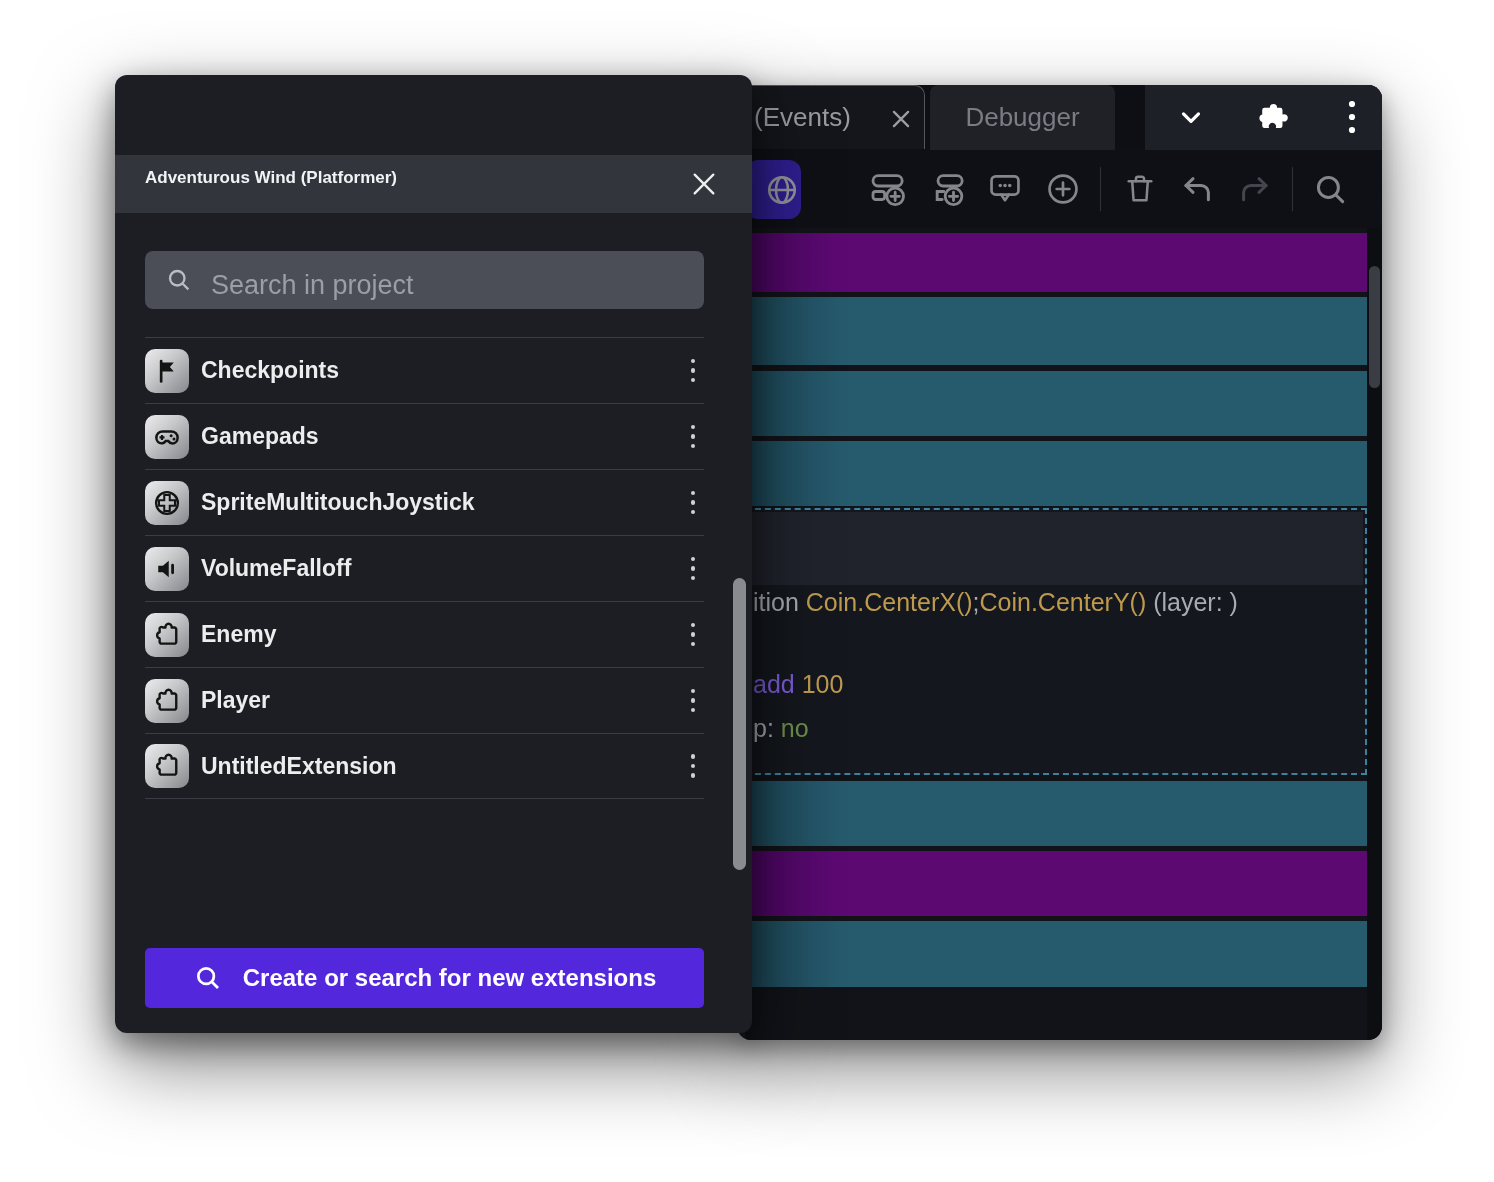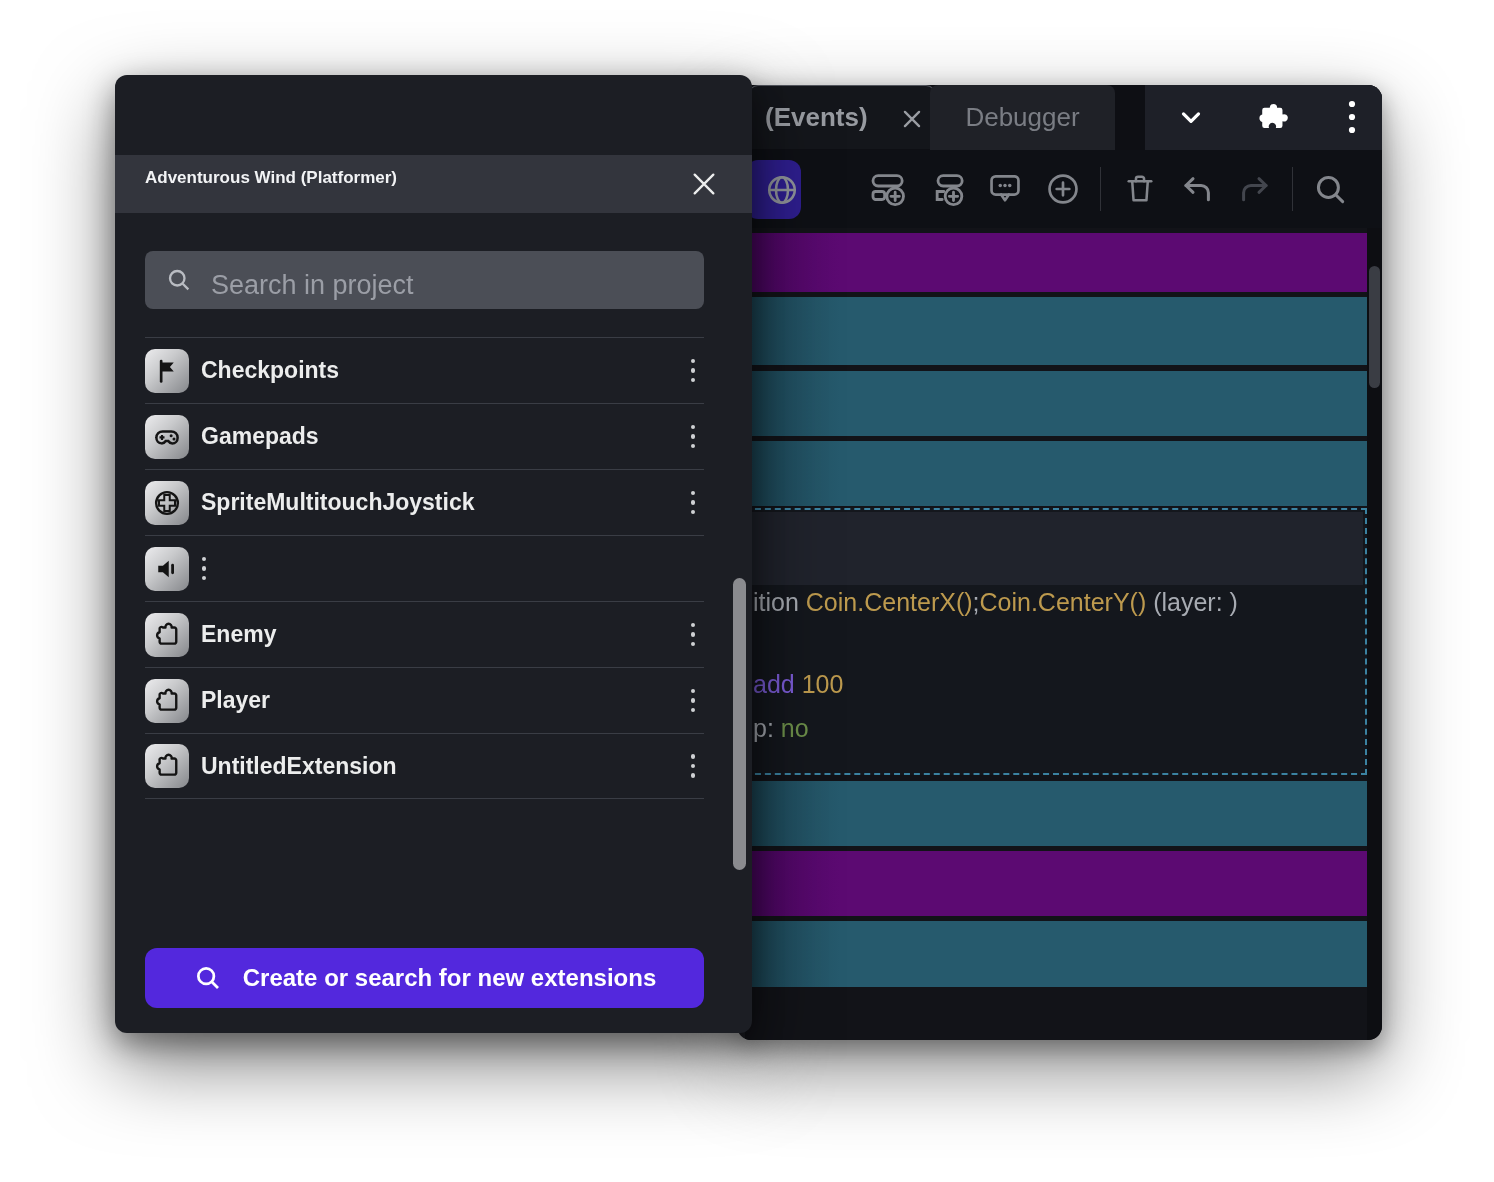--- a/index.html
+++ b/index.html
@@ -11,8 +11,8 @@
   .win{left:737px;top:85px;width:645px;height:955px;border-radius:14px;background:var(--win_bg);
        box-shadow:0 30px 80px rgba(0,0,0,.45),0 8px 24px rgba(0,0,0,.35);overflow:hidden;z-index:1;}
   .tabbar{left:0;top:0;width:645px;height:65px;background:var(--tabbar_bg);}
-  .tab-active{left:11px;top:0;width:188px;height:64px;background:var(--tab_active_bg);
-      border:1px solid var(--tab_active_border);border-bottom:none;border-radius:10px 10px 0 0;box-sizing:border-box;font-weight:bold;}
+  .tab-active{left:0;top:0;width:188px;height:64px;background:var(--tab_active_bg);
+      border:1px solid var(--tab_active_border);border-bottom:none;border-radius:10px 10px 0 0;box-sizing:border-box;}
   .tab-active .lbl{position:absolute;left:16px;top:16px;font-size:26px;color:var(--tab_text);}
   .tab-x{position:absolute;left:148px;top:18px;width:30px;height:30px;display:flex;align-items:center;justify-content:center;}
   .tab-inactive{left:193px;top:0;width:185px;height:65px;background:var(--tab_inactive_bg);border-radius:8px 8px 0 0;

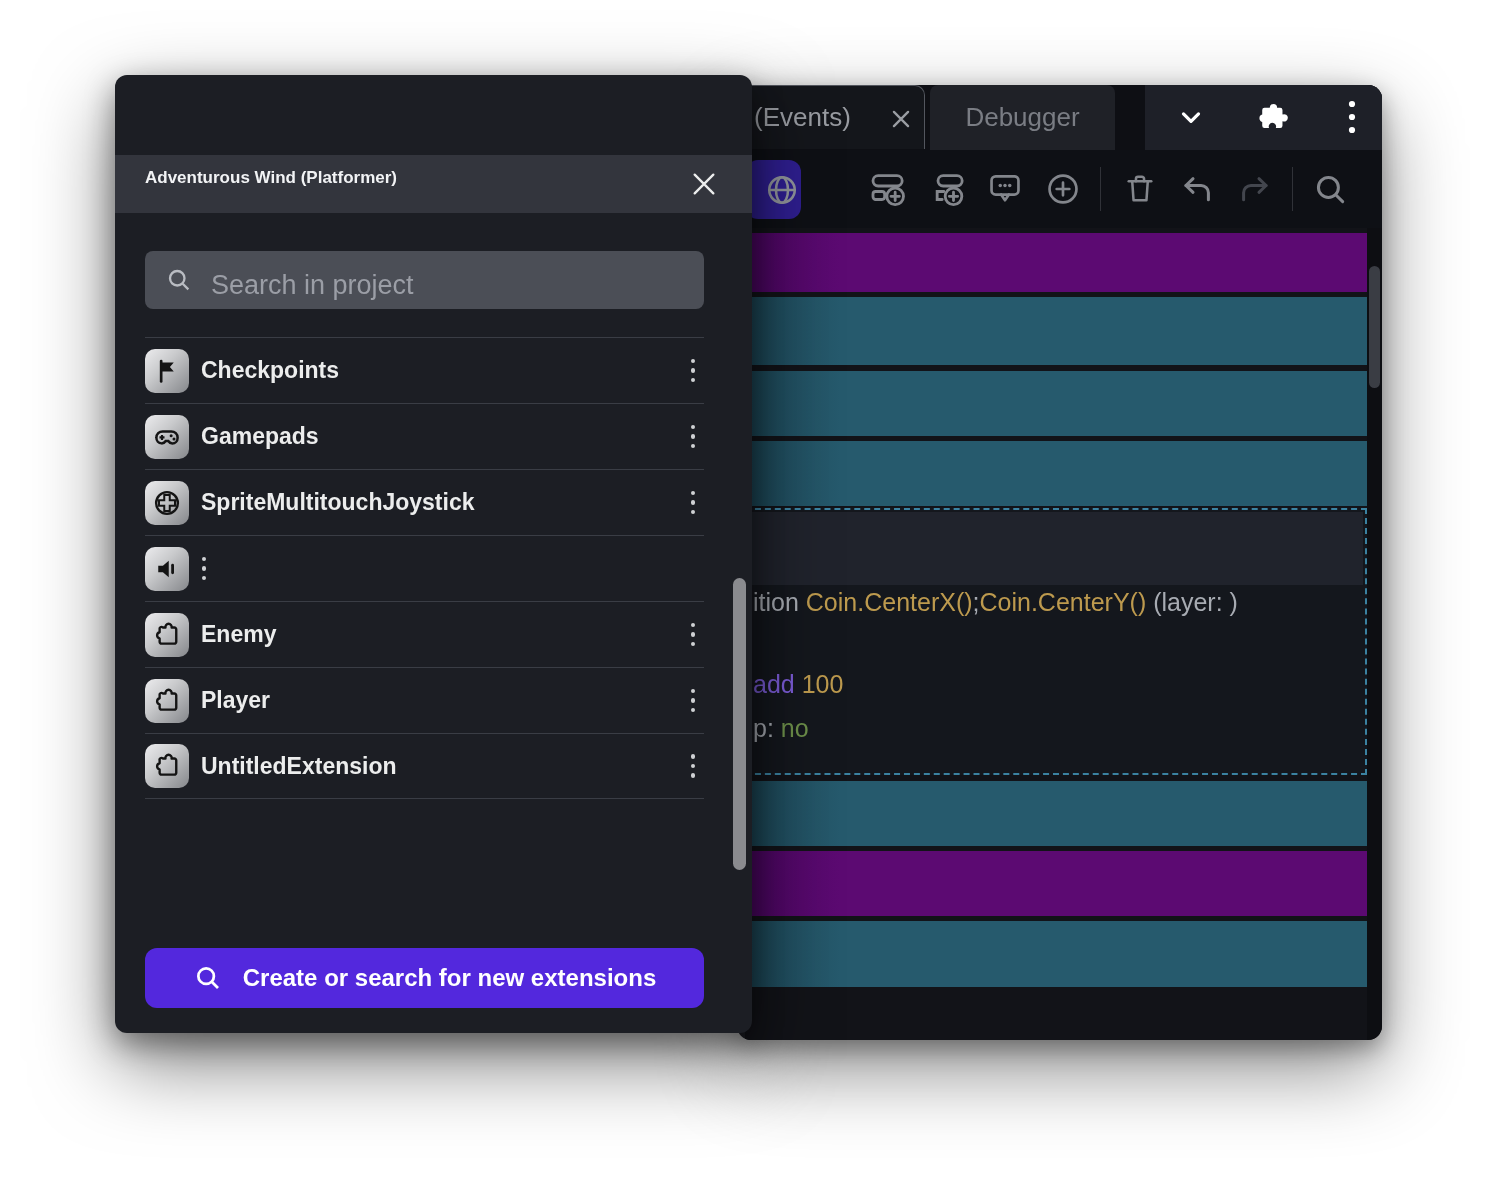--- a/index.html
+++ b/index.html
@@ -270,6 +270,7 @@
               <path d="M16.8 8.8v6.4" stroke="#141414" stroke-width="2.4" stroke-linecap="round"></path>
             </svg>
         </span>
+        <span class="lbl">VolumeFalloff</span>
         <span class="kebab">
             <i></i>
             <i></i>

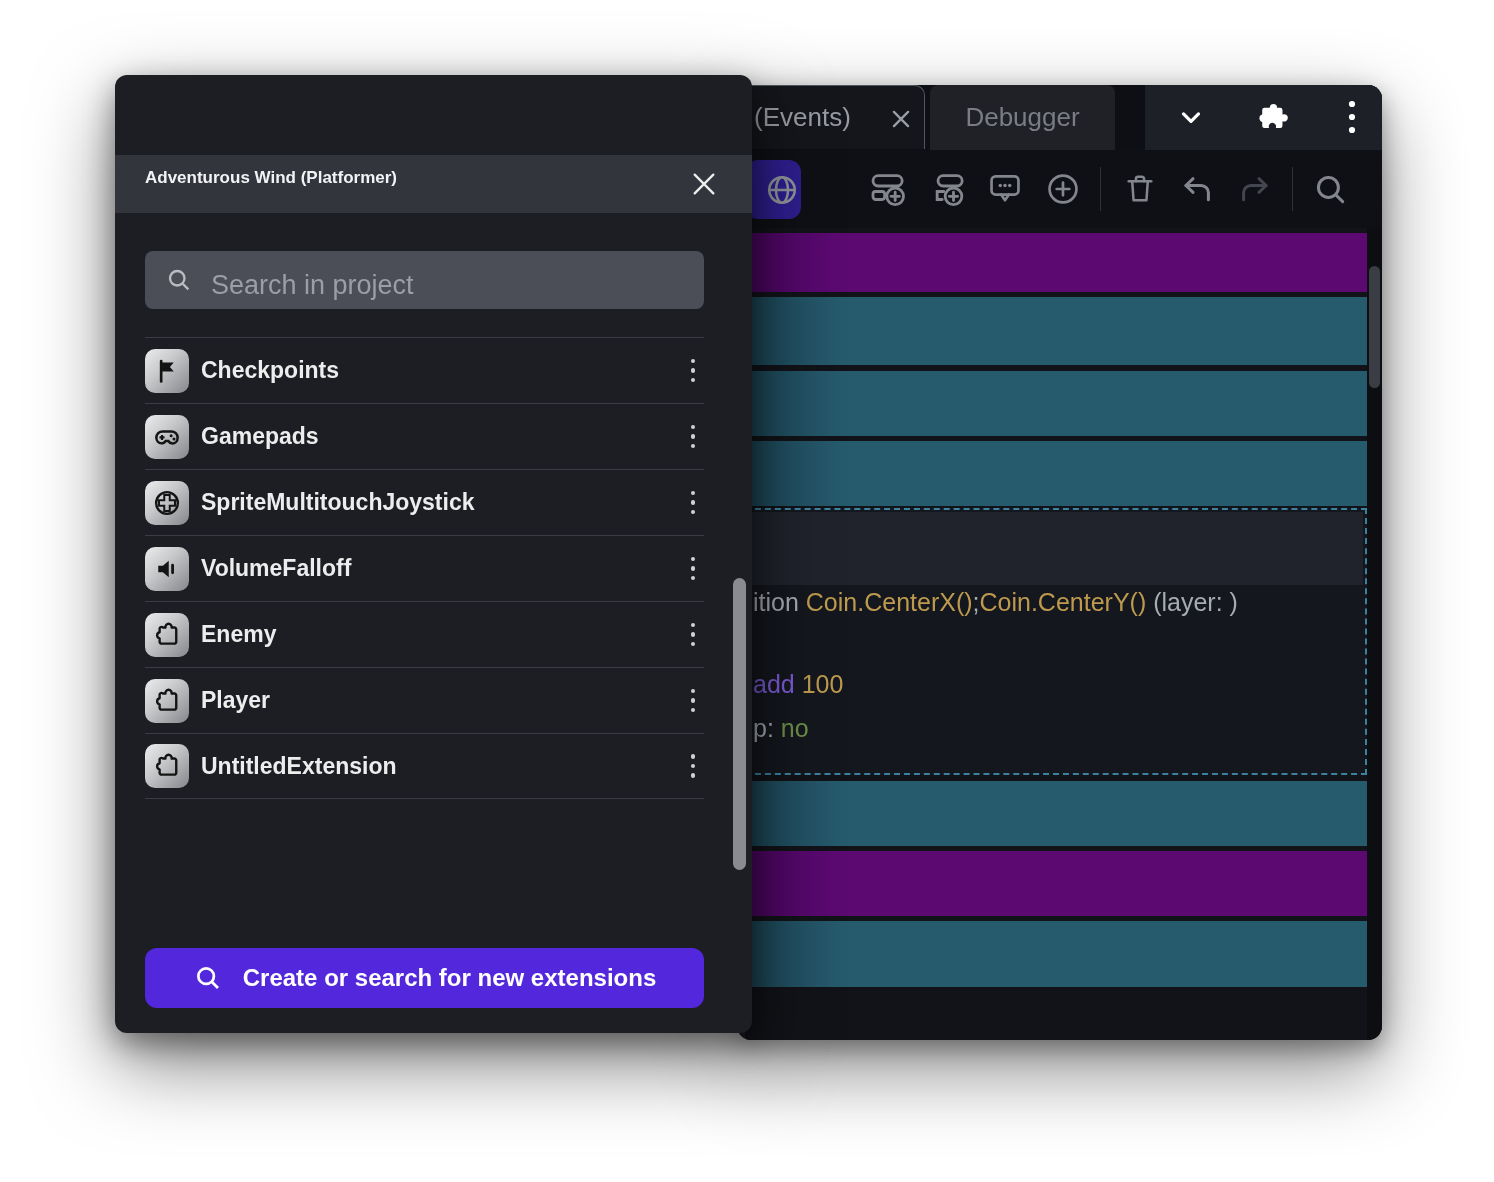--- a/index.html
+++ b/index.html
@@ -55,7 +55,7 @@
   .row .lbl{margin-left:12px;font-size:23px;font-weight:600;color:var(--row_text);flex:1;}
   .kebab{width:30px;height:40px;display:flex;flex-direction:column;align-items:center;justify-content:center;gap:5px;margin-right:-4px;}
   .kebab i{width:4.5px;height:4.5px;border-radius:50%;background:#cfd1d4;}
-  .cta{left:30px;top:873px;width:559px;height:60px;border-radius:12px;background:var(--accent);border:none;
+  .cta{left:30px;top:873px;width:559px;height:60px;border-radius:5px;background:var(--accent);border:none;
       display:flex;align-items:center;justify-content:center;gap:20px;cursor:pointer;}
   .cta span{font-size:24px;font-weight:700;color:#ffffff;font-family:"Liberation Sans",sans-serif;}
   .dlg-thumb{left:618px;top:503px;width:13px;height:292px;border-radius:7px;background:var(--scroll_thumb_dialog);}

